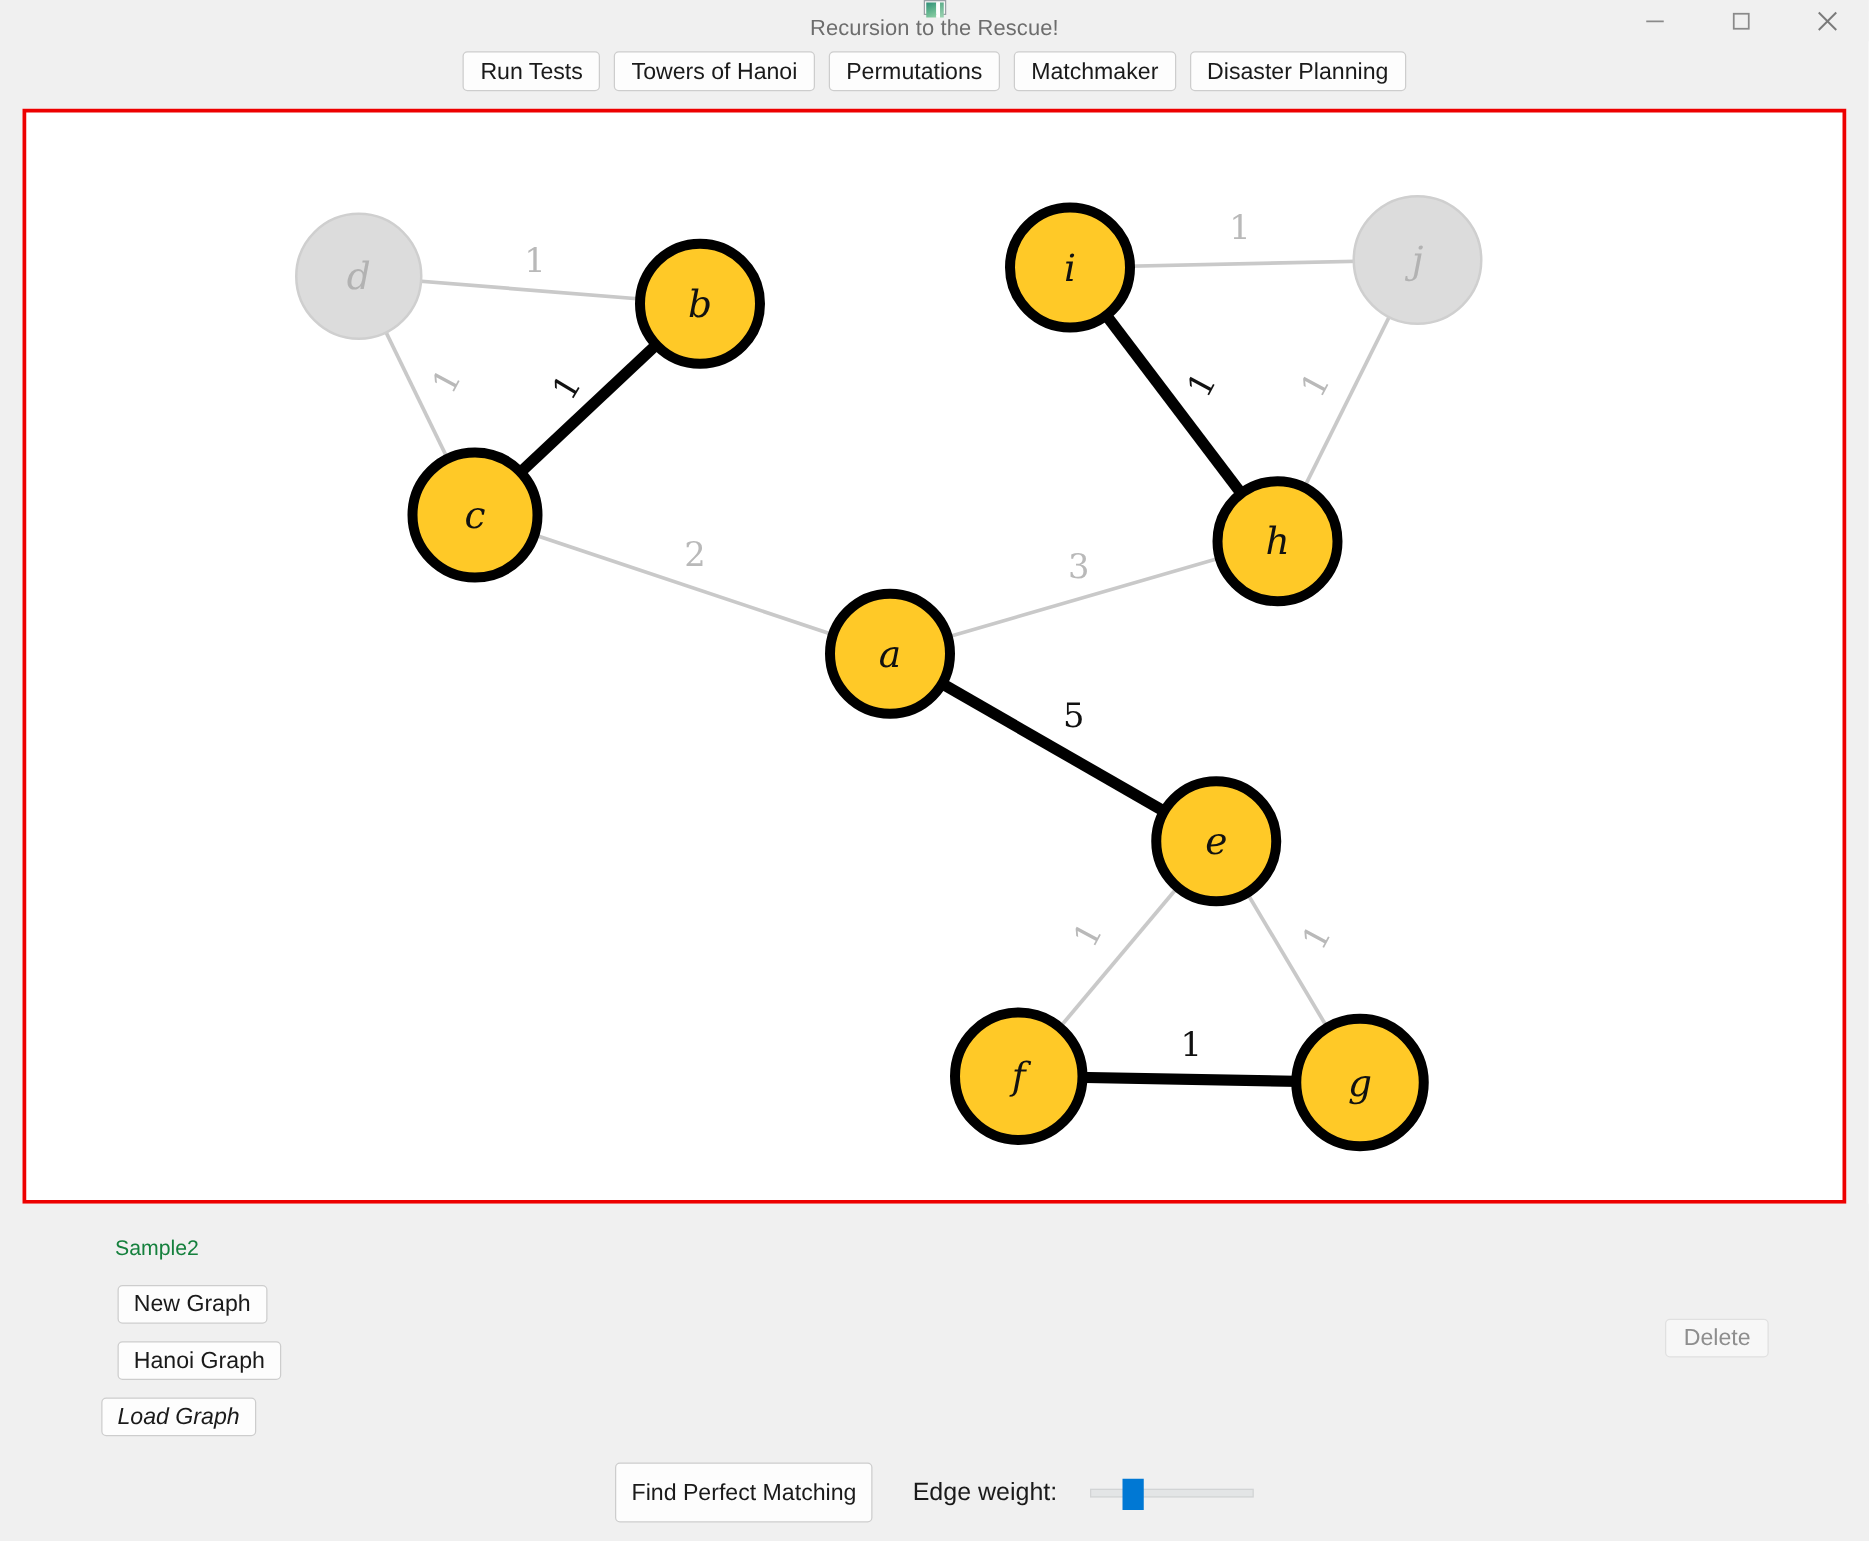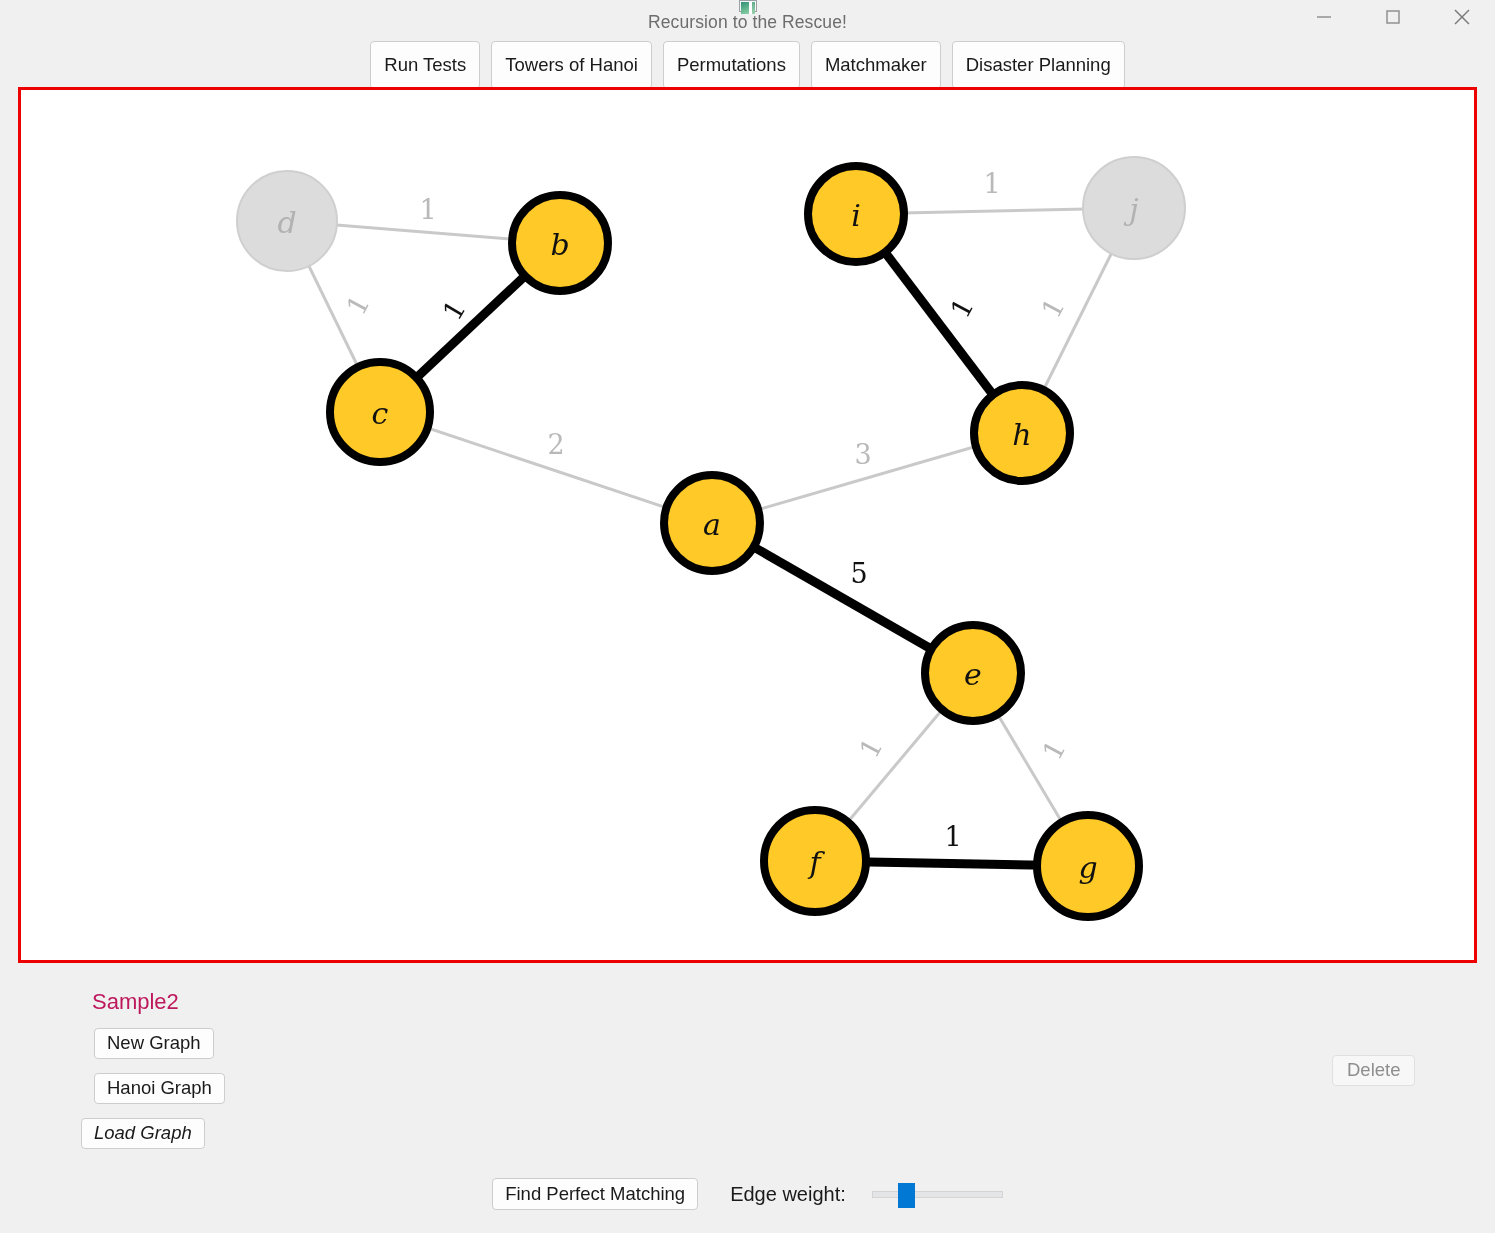--- a/index.html
+++ b/index.html
@@ -72,7 +72,7 @@
     background: #fdfdfd;
     border: 1px solid #cdcdcd;
     border-radius: 4px;
-    height: 48px;
+    height: 32px;
     padding: 0 13px;
     font-size: 18.5px;
     color: #1a1a1a;

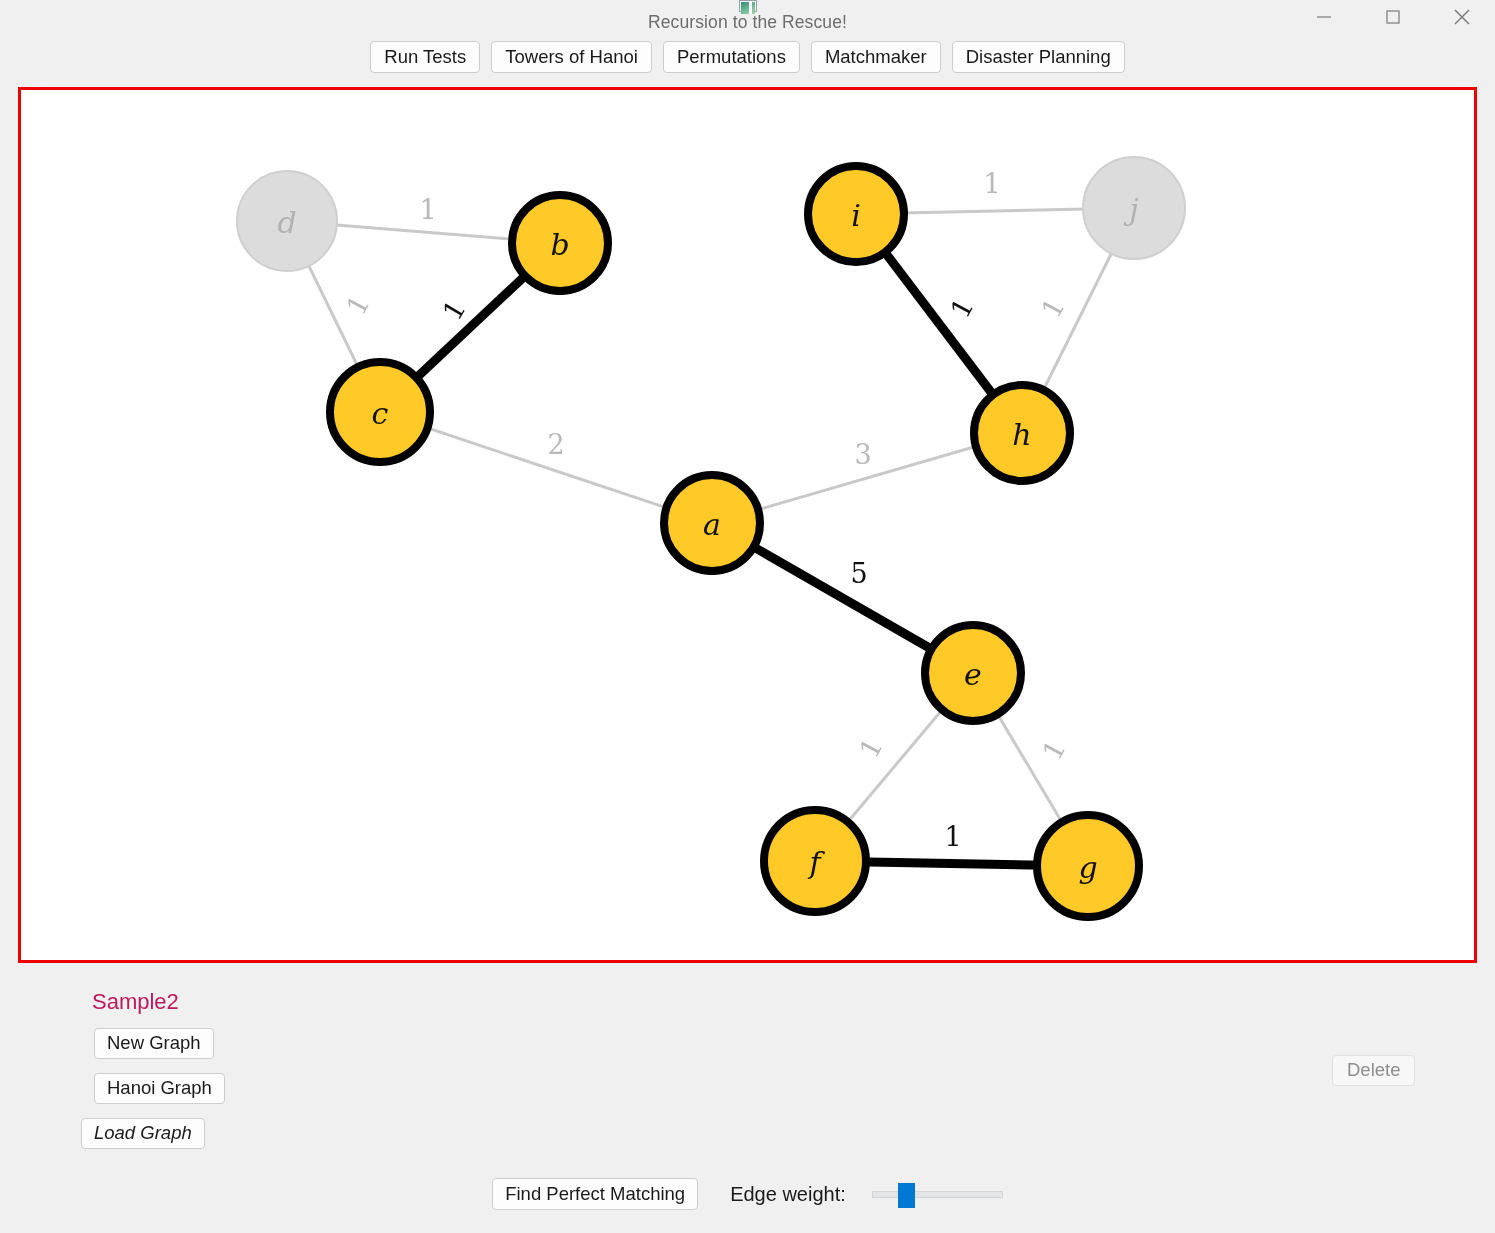--- a/index.html
+++ b/index.html
@@ -112,7 +112,7 @@
   }
   #graph-name {
     position: absolute; left: 92px; top: 989px;
-    font-size: 22px; color: #be185d;
+    font-size: 17px; color: #15803d;
   }
   .side-btn {
     position: absolute;

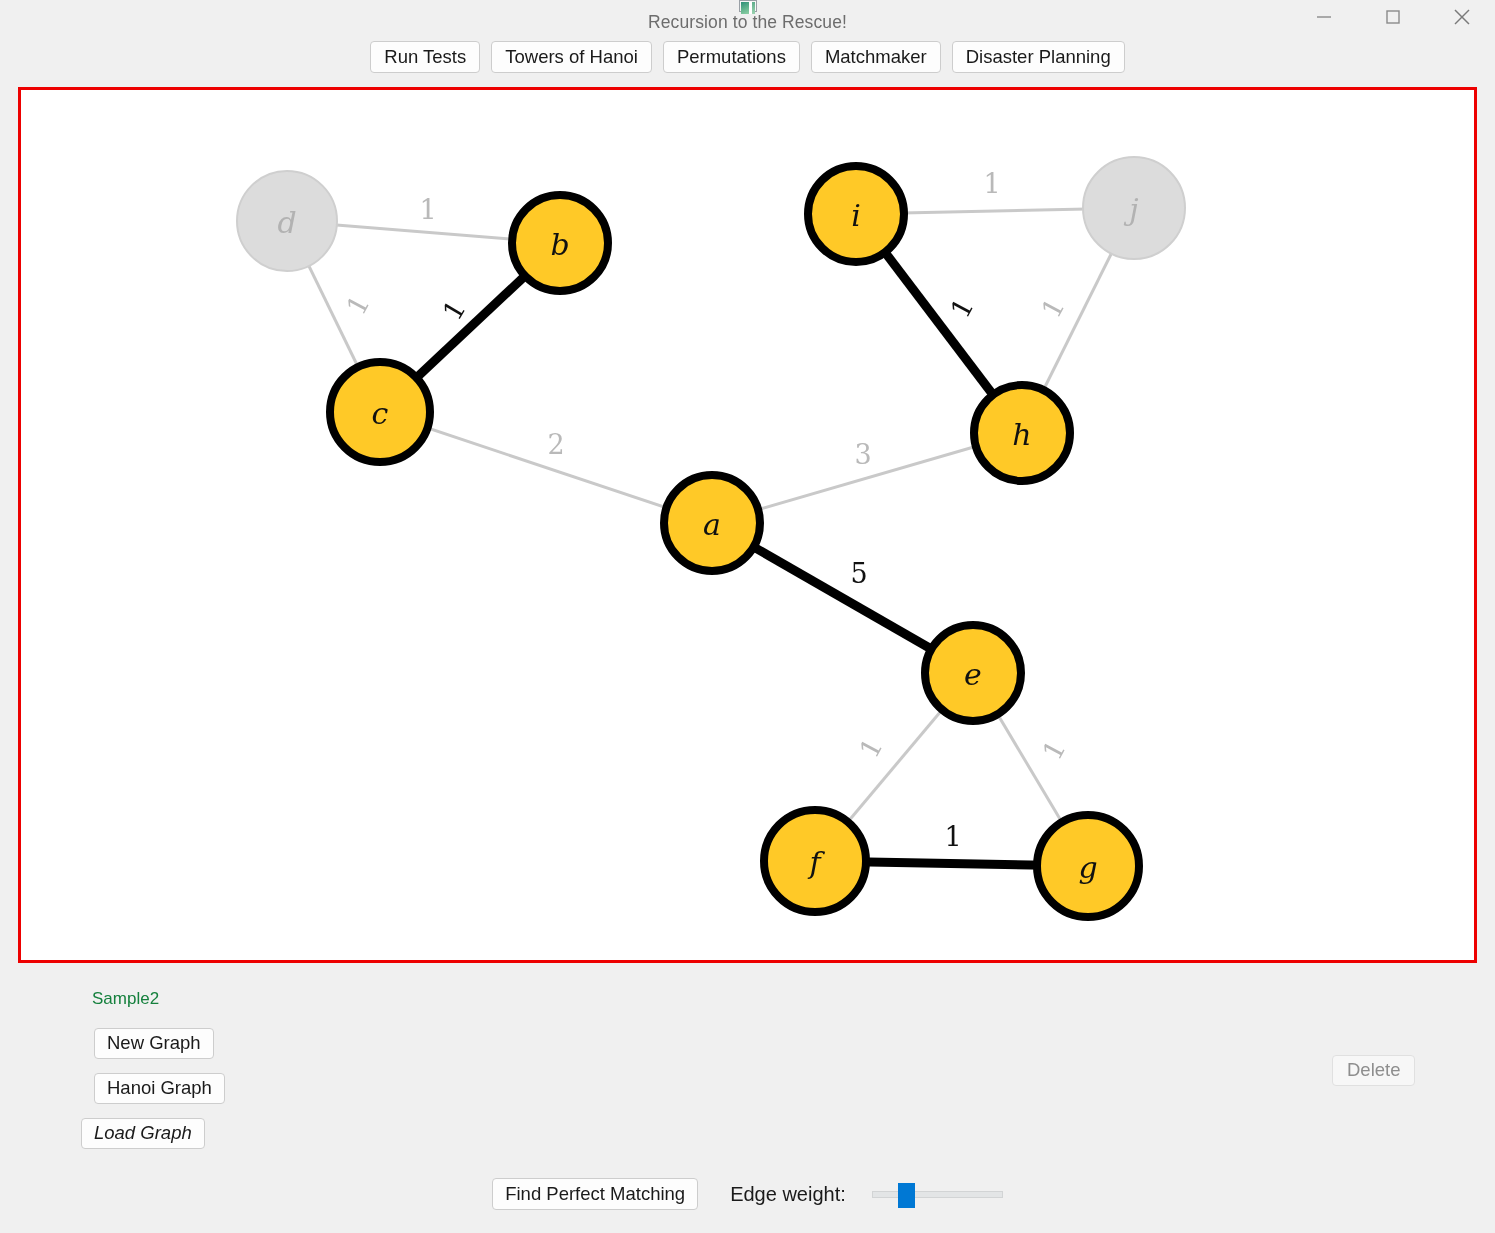--- a/index.html
+++ b/index.html
@@ -155,7 +155,7 @@
     background: #fdfdfd;
     border: 1px solid #cdcdcd;
     border-radius: 4px;
-    height: 32px;
+    height: 48px;
     padding: 0 12px;
     font-size: 18.5px;
     color: #1a1a1a;

